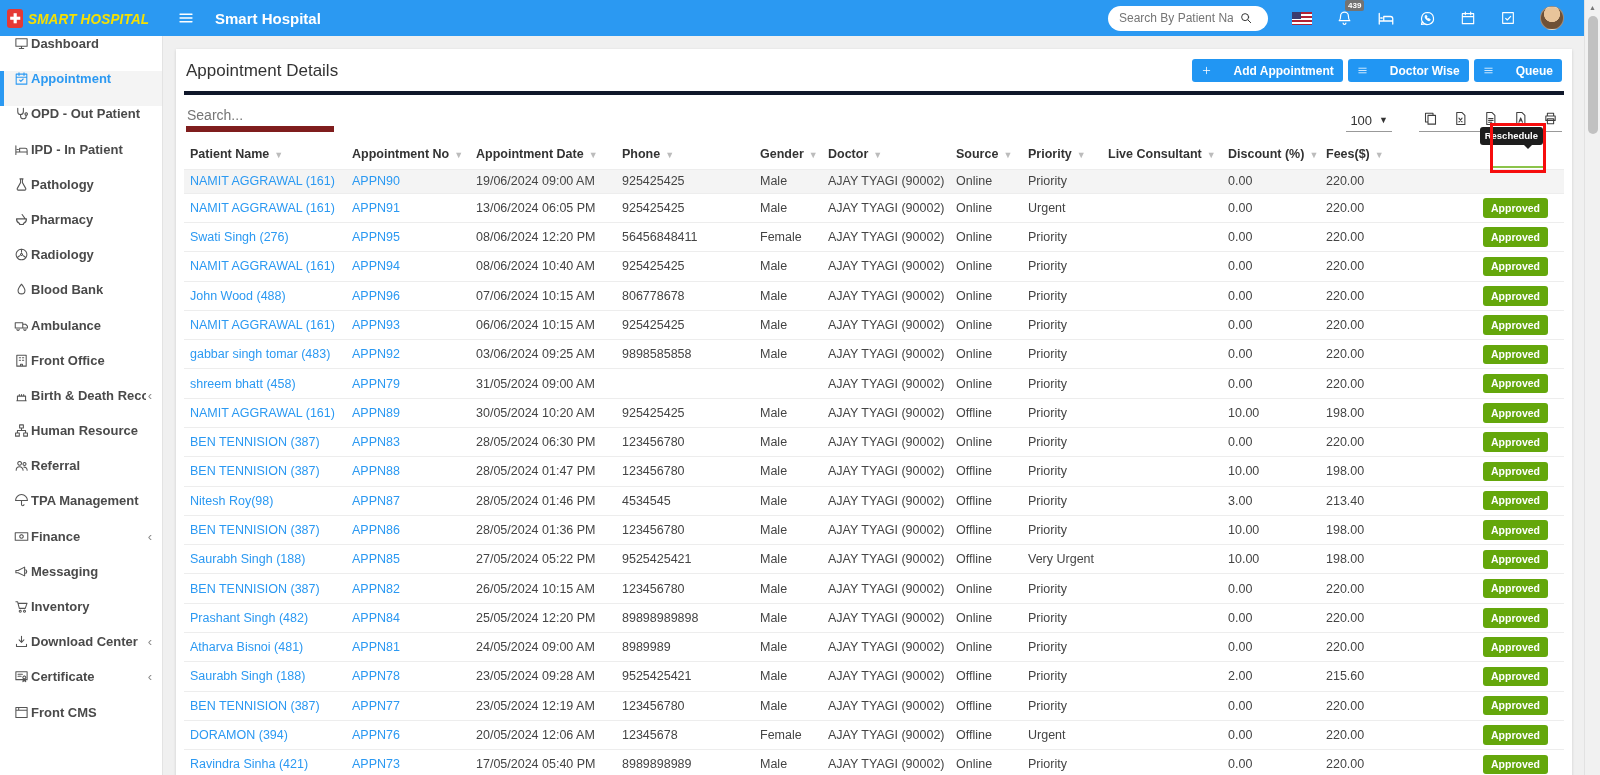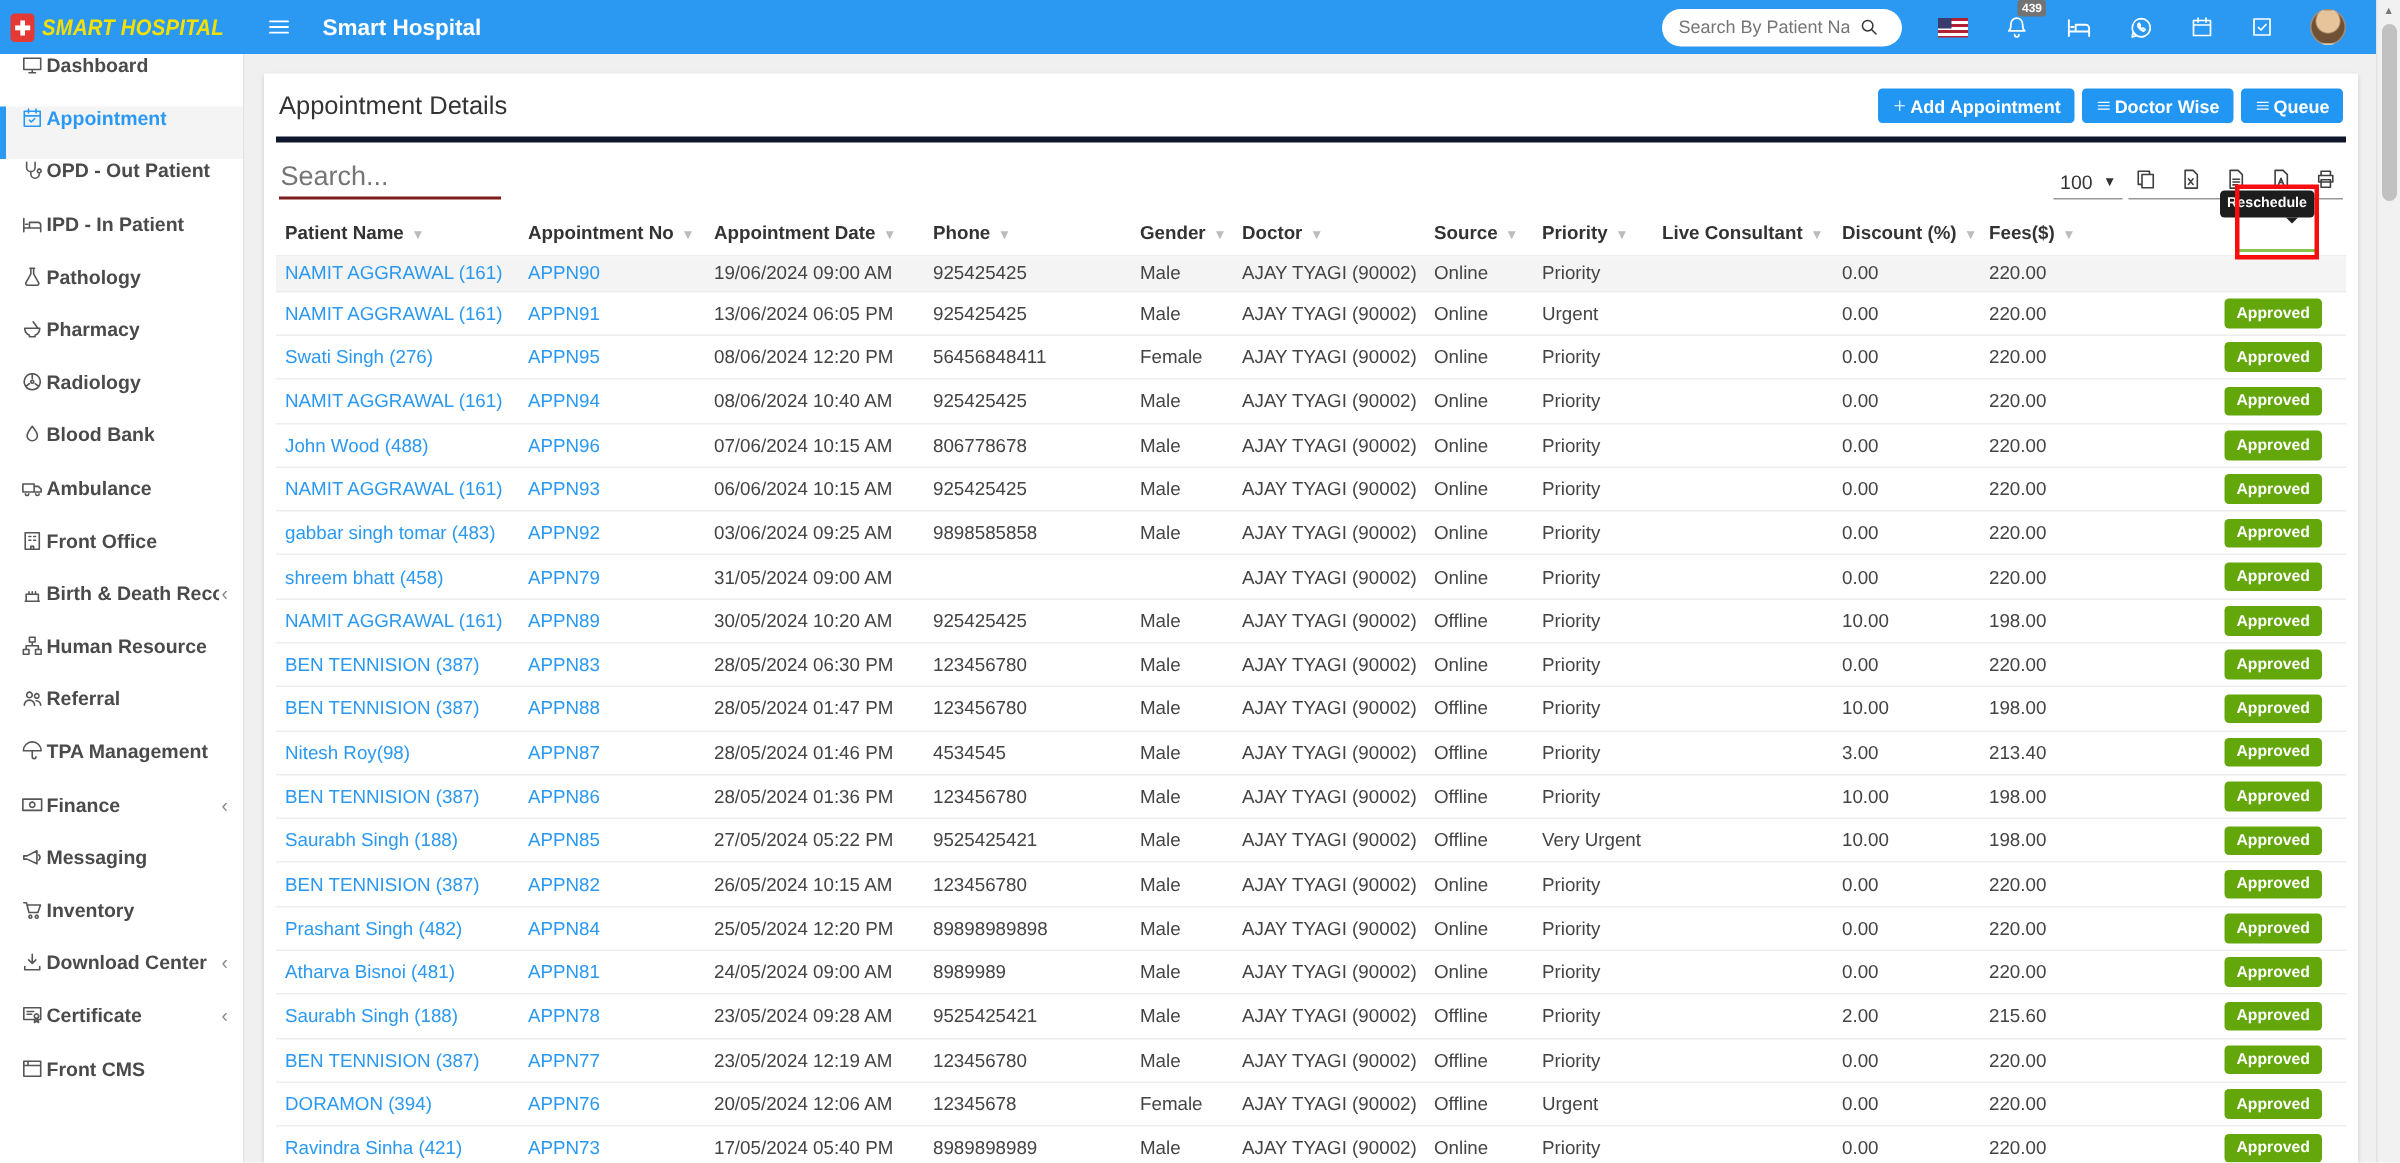--- a/index.html
+++ b/index.html
@@ -62,7 +62,7 @@
   .page-title { font-size:17px; color:#333; }
   .btns { display:flex; gap:5px; }
   .btn { background:#2196f3; color:#fff; font-size:12px; font-weight:bold; border:none;
-    border-radius:3px; height:23px; display:flex; align-items:center; gap:2px; padding:0 9px; cursor:pointer; }
+    border-radius:3px; height:23px; display:flex; align-items:center; gap:22px; padding:0 9px; cursor:pointer; }
   .toolbar { display:flex; align-items:flex-end; justify-content:space-between; padding:9px 2px 6px; }
   .tsearch input { border:none; border-bottom:2px solid #7f1d1d; outline:none; font-size:18px;
     width:148px; padding:3px 1px; color:#444; background:transparent; }

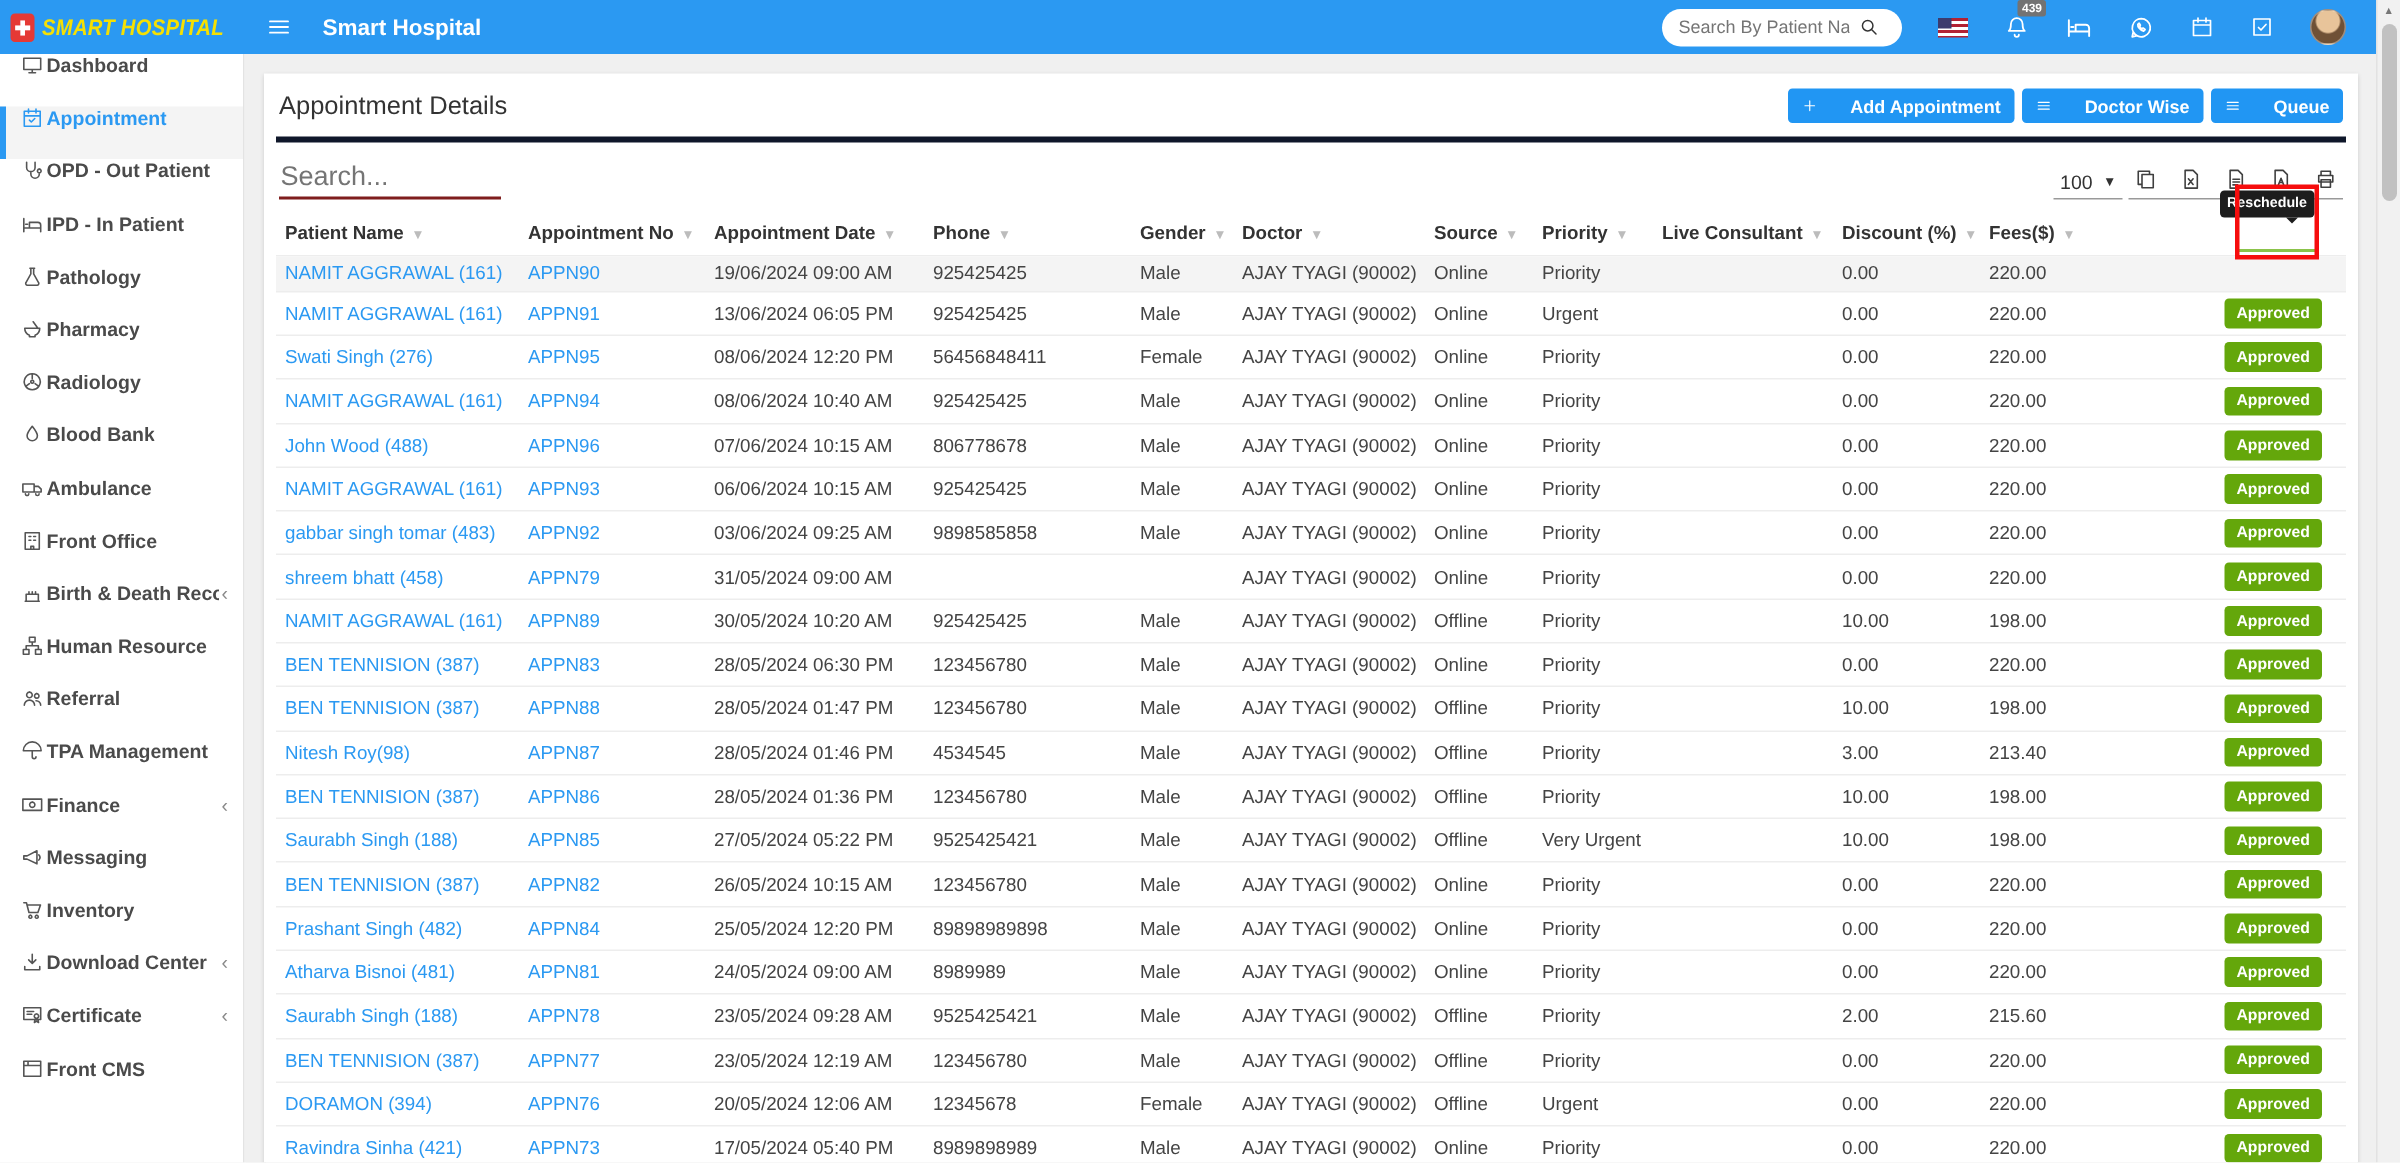--- a/index.html
+++ b/index.html
@@ -64,7 +64,7 @@
   .btn { background:#2196f3; color:#fff; font-size:12px; font-weight:bold; border:none;
     border-radius:3px; height:23px; display:flex; align-items:center; gap:22px; padding:0 9px; cursor:pointer; }
   .toolbar { display:flex; align-items:flex-end; justify-content:space-between; padding:9px 2px 6px; }
-  .tsearch input { border:none; border-bottom:2px solid #7f1d1d; outline:none; font-size:18px;
+  .tsearch input { border:none; border-bottom:6px solid #7f1d1d; outline:none; font-size:14px;
     width:148px; padding:3px 1px; color:#444; background:transparent; }
   .tools-right { display:flex; align-items:center; gap:4px; }
   .page-size { border-bottom:1px solid #999; font-size:13px; color:#333; padding:1px 4px 3px;

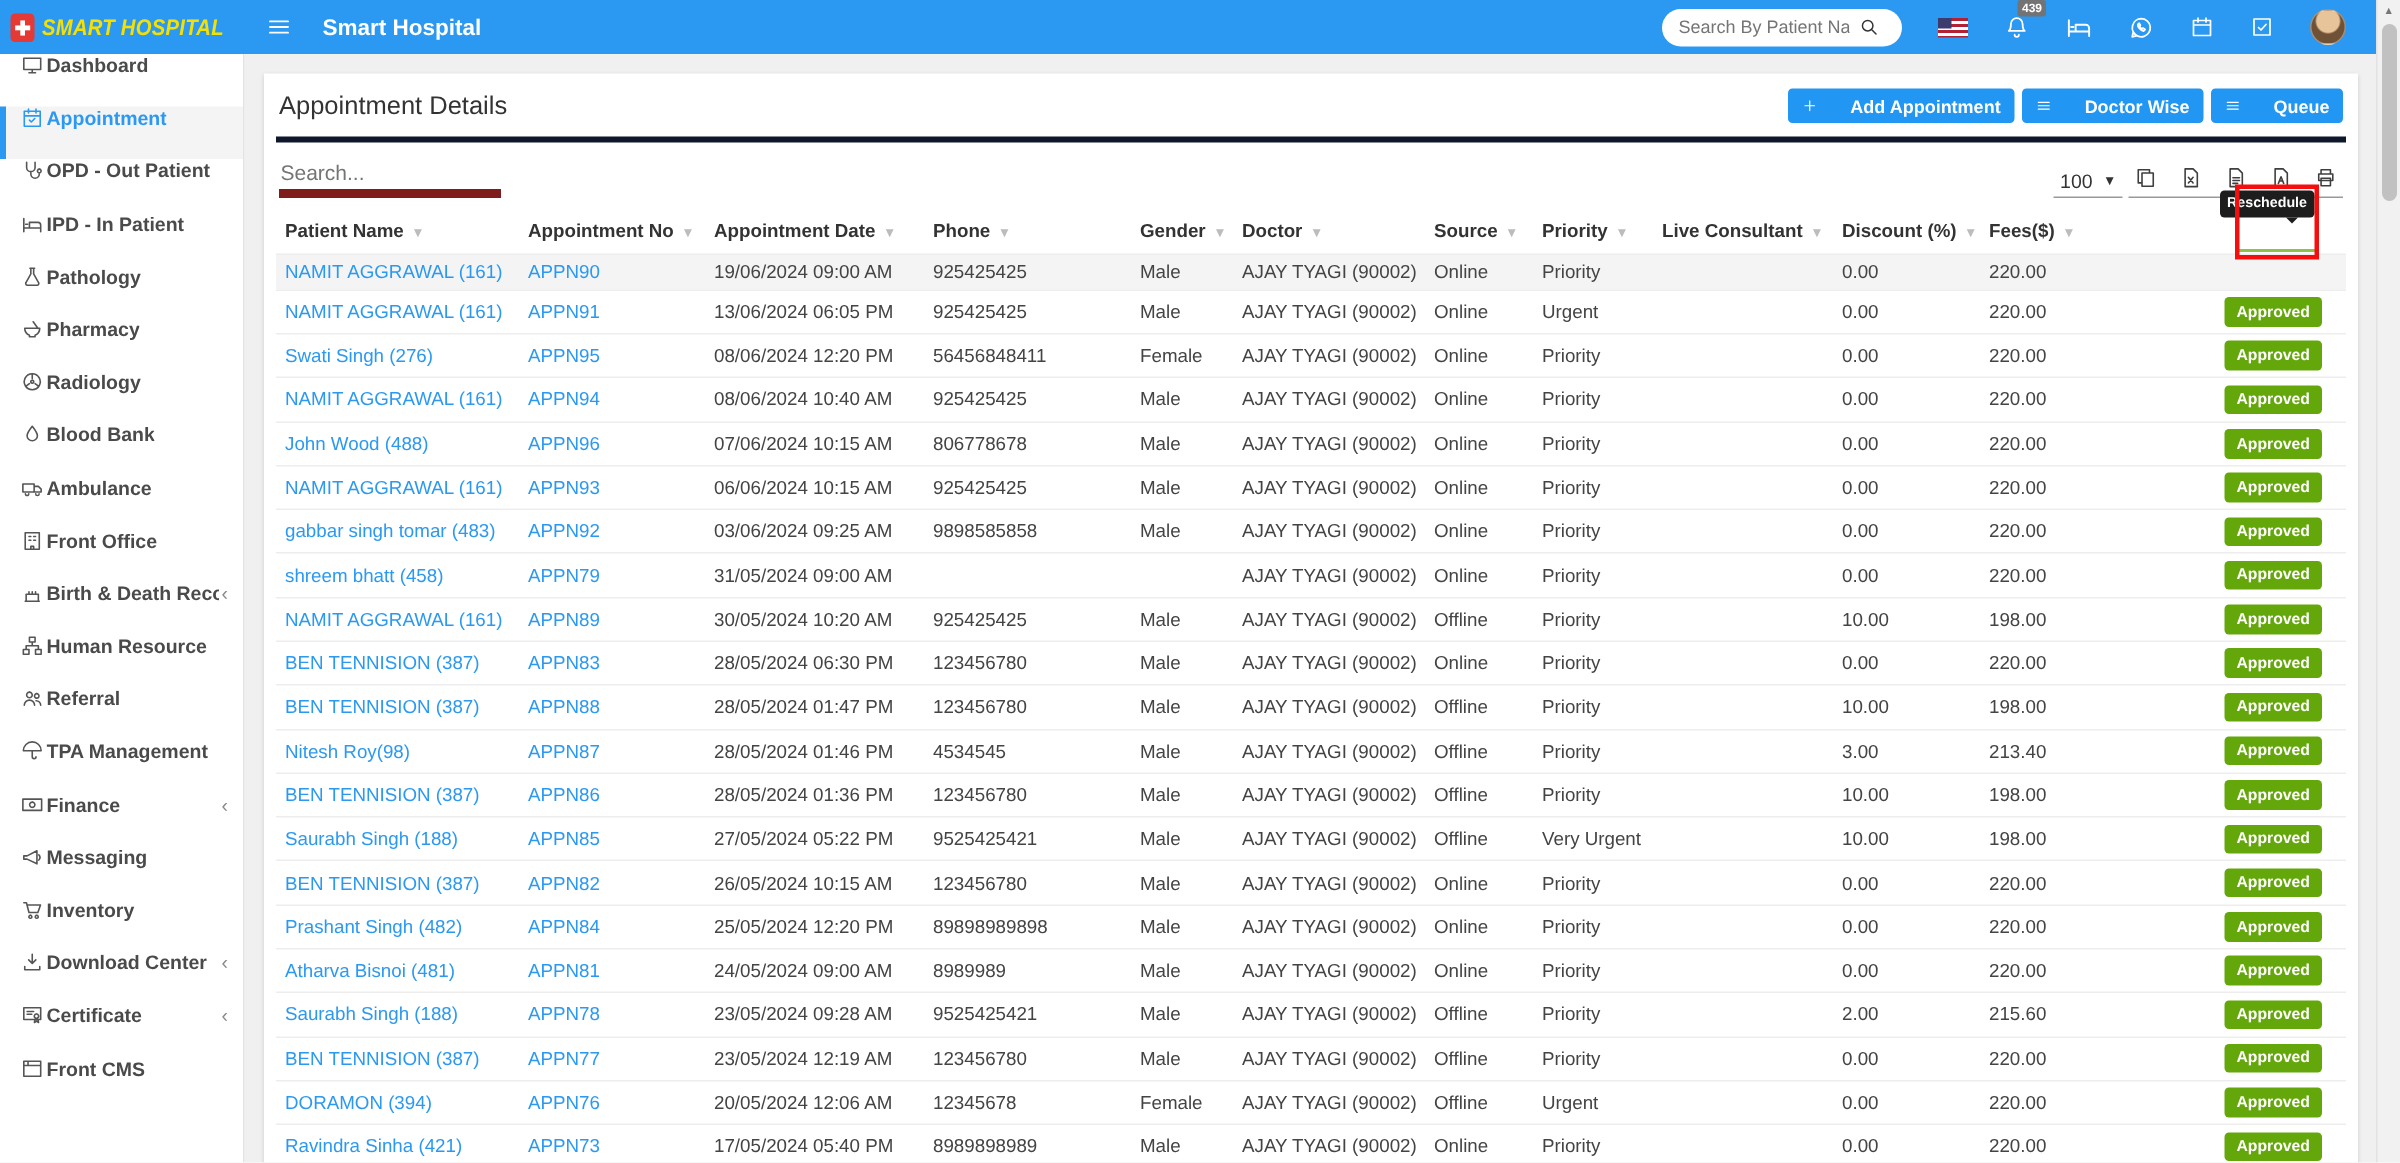--- a/index.html
+++ b/index.html
@@ -66,7 +66,7 @@
   .toolbar { display:flex; align-items:flex-end; justify-content:space-between; padding:9px 2px 6px; }
   .tsearch input { border:none; border-bottom:6px solid #7f1d1d; outline:none; font-size:14px;
     width:148px; padding:3px 1px; color:#444; background:transparent; }
-  .tools-right { display:flex; align-items:center; gap:4px; }
+  .tools-right { display:flex; align-items:center; gap:27px; }
   .page-size { border-bottom:1px solid #999; font-size:13px; color:#333; padding:1px 4px 3px;
     display:flex; gap:7px; align-items:center; cursor:pointer; }
   .page-size .caret { font-size:9px; color:#333; }

